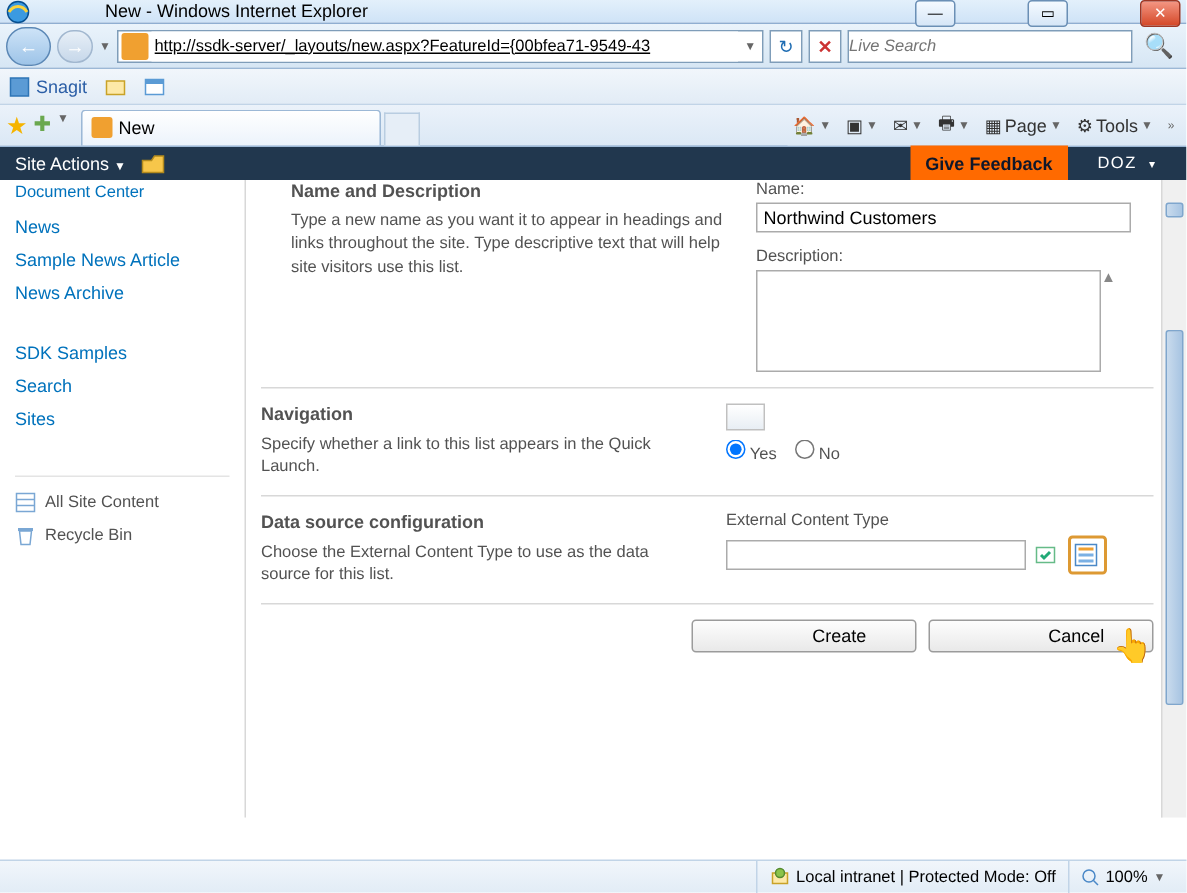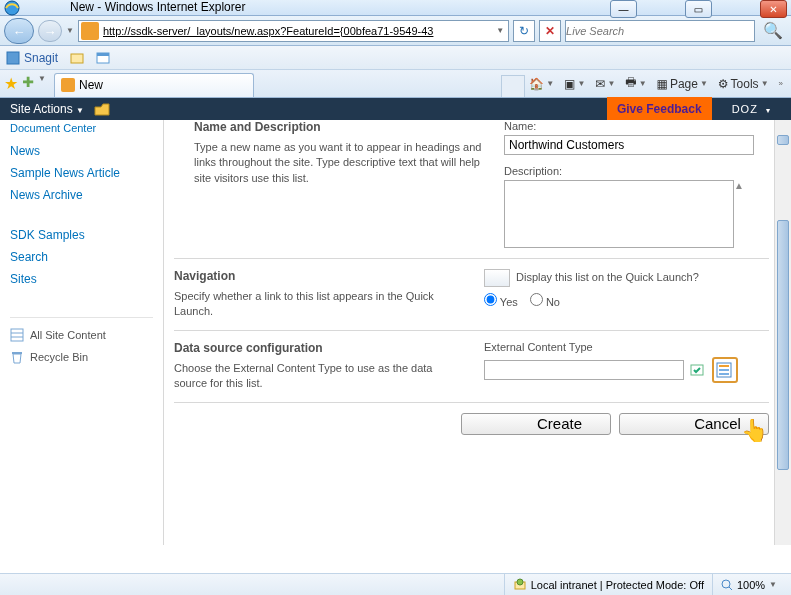--- a/index.html
+++ b/index.html
@@ -27,7 +27,7 @@
 
 .tabbar { height: 28px; background: linear-gradient(#ebf2fa,#dbe8f5); border-bottom: 1px solid #9cb8d6; display: flex; align-items: center; padding: 0 4px; }
 .favctrls { display: flex; gap: 4px; margin-right: 8px; }
-.tabstrip { flex: 1; display: flex; align-items: flex-end; height: 28px; border-bottom: 1px solid #9cb8d6; justify-content: space-between; }
+.tabstrip { flex: 1; display: flex; align-items: flex-end; height: 28px; border-bottom: 1px solid #9cb8d6; }
 .tab { height: 24px; min-width: 200px; background: linear-gradient(#fff,#ecf3fb); border: 1px solid #9cb8d6; border-bottom: none; border-top-left-radius: 3px; border-top-right-radius: 3px; display: flex; align-items: center; padding: 0 6px; font-size: 12px; gap: 4px; }
 .tab .tabfav { width: 14px; height: 14px; background: #f0a030; border-radius: 2px; }
 .toolsarea { display: flex; align-items: center; gap: 2px; font-size: 12px; color: #333; }

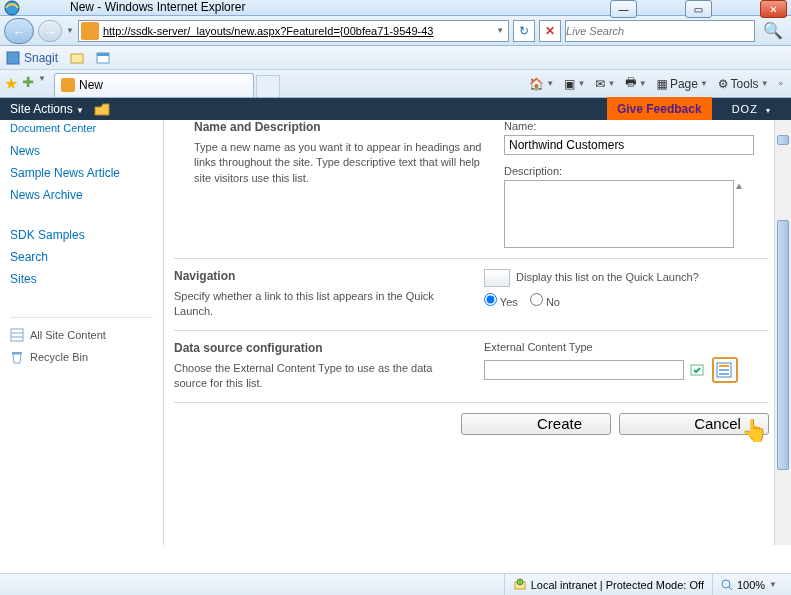--- a/index.html
+++ b/index.html
@@ -37,7 +37,7 @@
 
 .ribbon { height: 22px; background: #21374e; color: #fff; display: flex; align-items: center; padding: 0 10px; font-size: 12px; gap: 10px; }
 .ribbon .spacer { flex: 1; }
-.feedback { background: #ff6a00; padding: 5px 10px; font-weight: bold; color: #4c1d95; font-size: 12px; }
+.feedback { background: #ff6a00; padding: 5px 10px; font-weight: bold; color: #0f172a; font-size: 12px; }
 .userbox { padding: 0 10px; letter-spacing: 1px; font-size: 11px; }
 
 

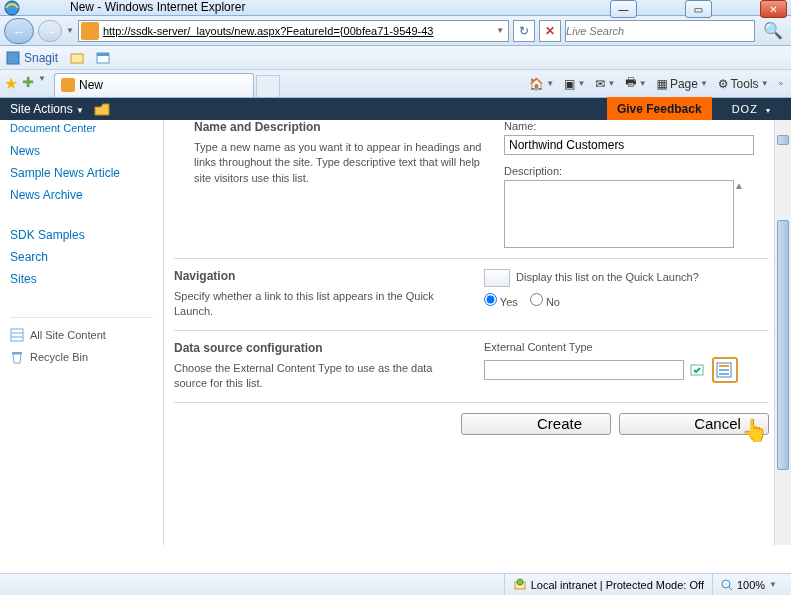--- a/index.html
+++ b/index.html
@@ -213,7 +213,7 @@
         <p>Specify whether a link to this list appears in the Quick Launch.</p>
       </div>
       <div class="secright">
-        <div><span class="qlimg"></span><span>Display this list on the Quick Launch?</span></div>
+        <div><span class="qlimg"></span></div>
         <div class="radiorow">
           <label><input type="radio" name="ql" checked="" style=""> <span>Yes</span></label>
           <label><input type="radio" name="ql" style=""> <span>No</span></label>

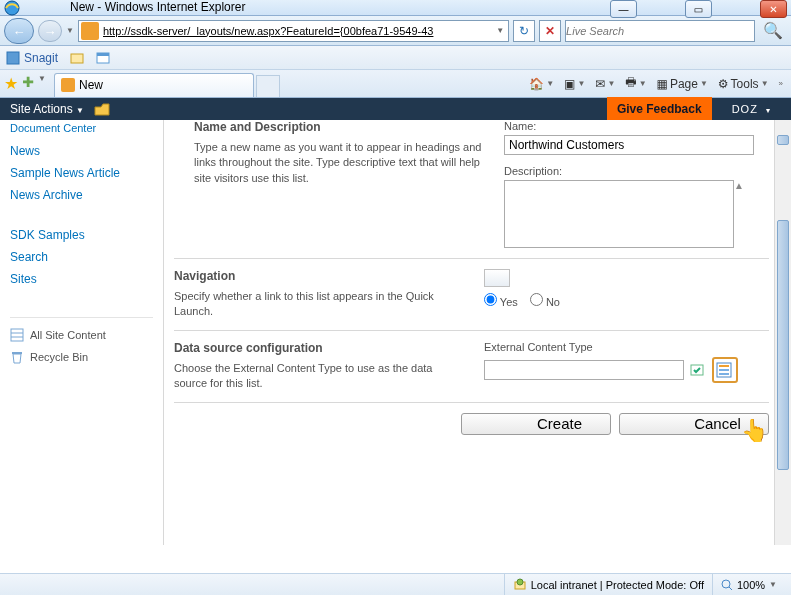--- a/index.html
+++ b/index.html
@@ -69,7 +69,7 @@
 .handcursor { position: absolute; right: 22px; top: 298px; font-size: 22px; pointer-events: none; }
 
 .btnrow { display: flex; justify-content: flex-end; gap: 8px; padding: 10px 0; border-top: 1px solid #d8d8d8; }
-.fbtn { width: 150px; height: 22px; border: 1px solid #9b9b9b; background: linear-gradient(#fdfdfd,#e9e9e9); font-size: 15px; border-radius: 3px; cursor: pointer; padding-left: 47px; }
+.fbtn { width: 150px; height: 22px; border: 1px solid #9b9b9b; background: linear-gradient(#fdfdfd,#e9e9e9); font-size: 12px; border-radius: 3px; cursor: pointer; padding-left: 47px; }
 
 .vscroll { position: absolute; right: 0; top: 0; bottom: 0; width: 17px; background: #f0f0f0; border-left: 1px solid #d8d8d8; }
 .vscroll .thumb { position: absolute; left: 2px; right: 2px; background: linear-gradient(90deg,#c9dbed,#a7c4e2); border: 1px solid #7fa6cd; border-radius: 2px; }

